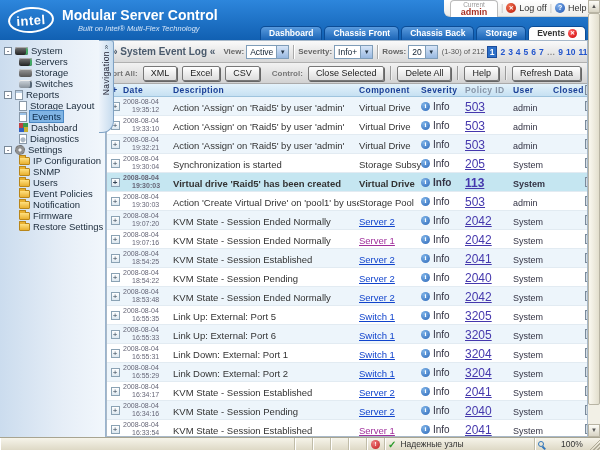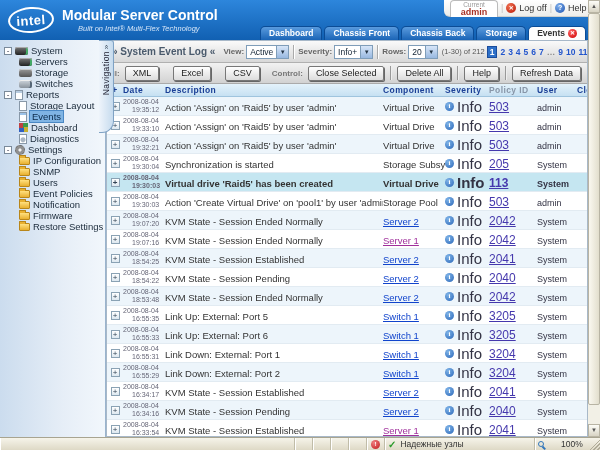--- a/index.html
+++ b/index.html
@@ -308,7 +308,7 @@
 
     <div class="actionbar">
       <span class="group-label">Export All:</span>
-      <span id="exportBtns" style="display:flex;gap:14px">
+      <span id="exportBtns" style="display:flex;gap:5px">
           <div class="btn">XML</div>
           <div class="btn">Excel</div>
           <div class="btn">CSV</div>

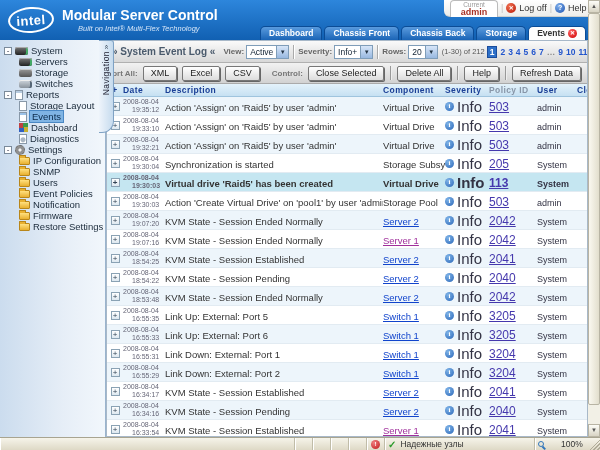--- a/index.html
+++ b/index.html
@@ -95,7 +95,7 @@
   .trow.odd{background:#edf5fb}
   .trow.sel{background:#c5e6f1;font-weight:bold}
   .c0{width:16px;flex:none;display:flex;justify-content:center}
-  .c1{width:42px;flex:none}
+  .c1{width:50px;flex:none}
   .c2{width:218px;flex:none;overflow:hidden}
   .c3{width:62px;flex:none;overflow:hidden}
   .c4{width:40px;flex:none;display:flex;align-items:center}

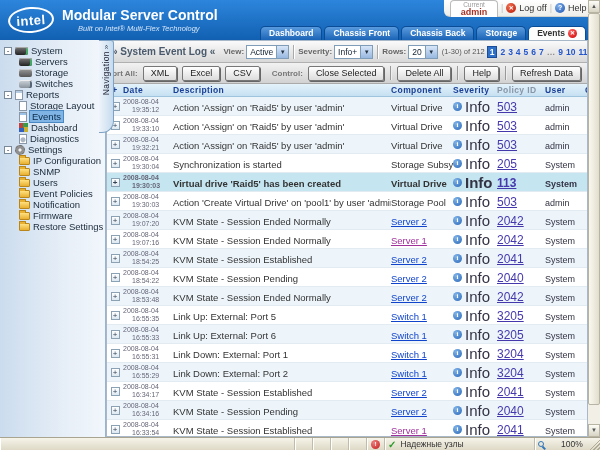--- a/index.html
+++ b/index.html
@@ -96,7 +96,7 @@
   .trow.sel{background:#c5e6f1;font-weight:bold}
   .c0{width:16px;flex:none;display:flex;justify-content:center}
   .c1{width:50px;flex:none}
-  .c2{width:218px;flex:none;overflow:hidden}
+  .c2{width:186px;flex:none;overflow:hidden}
   .c3{width:62px;flex:none;overflow:hidden}
   .c4{width:40px;flex:none;display:flex;align-items:center}
   .c5{width:52px;flex:none;padding-left:4px}

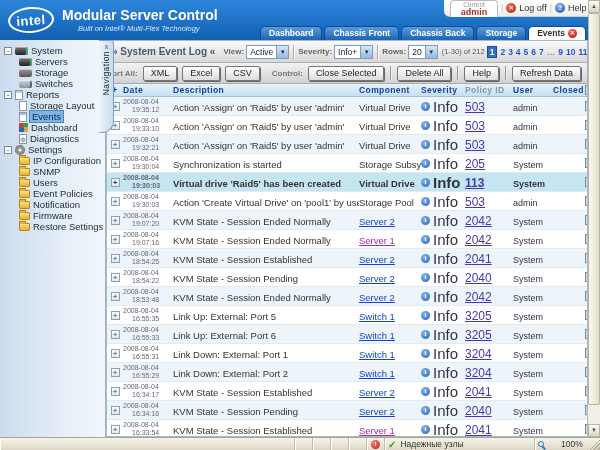--- a/index.html
+++ b/index.html
@@ -113,7 +113,7 @@
   .comp.link.visited{color:#a0309c}
   .info-icon{width:9px;height:9px;border-radius:50%;background:radial-gradient(circle at 35% 30%,#7fb4e8,#2a66b8);
              color:#fff;font-size:7px;line-height:9px;text-align:center;font-weight:bold;margin-right:3px;flex:none;font-family:"Liberation Serif",serif}
-  .sev-text{font-size:15px;color:#334}
+  .sev-text{font-size:10px;color:#334}
   .pol-link{font-size:12px;color:#4538ad;text-decoration:underline;cursor:pointer}
   .user-text{font-size:9px;color:#334}
   .checkbox{width:10px;height:10px;border:1px solid #7a8a9a;background:#fdfeff;box-shadow:inset 1px 1px 2px #c8d4de;cursor:pointer}

